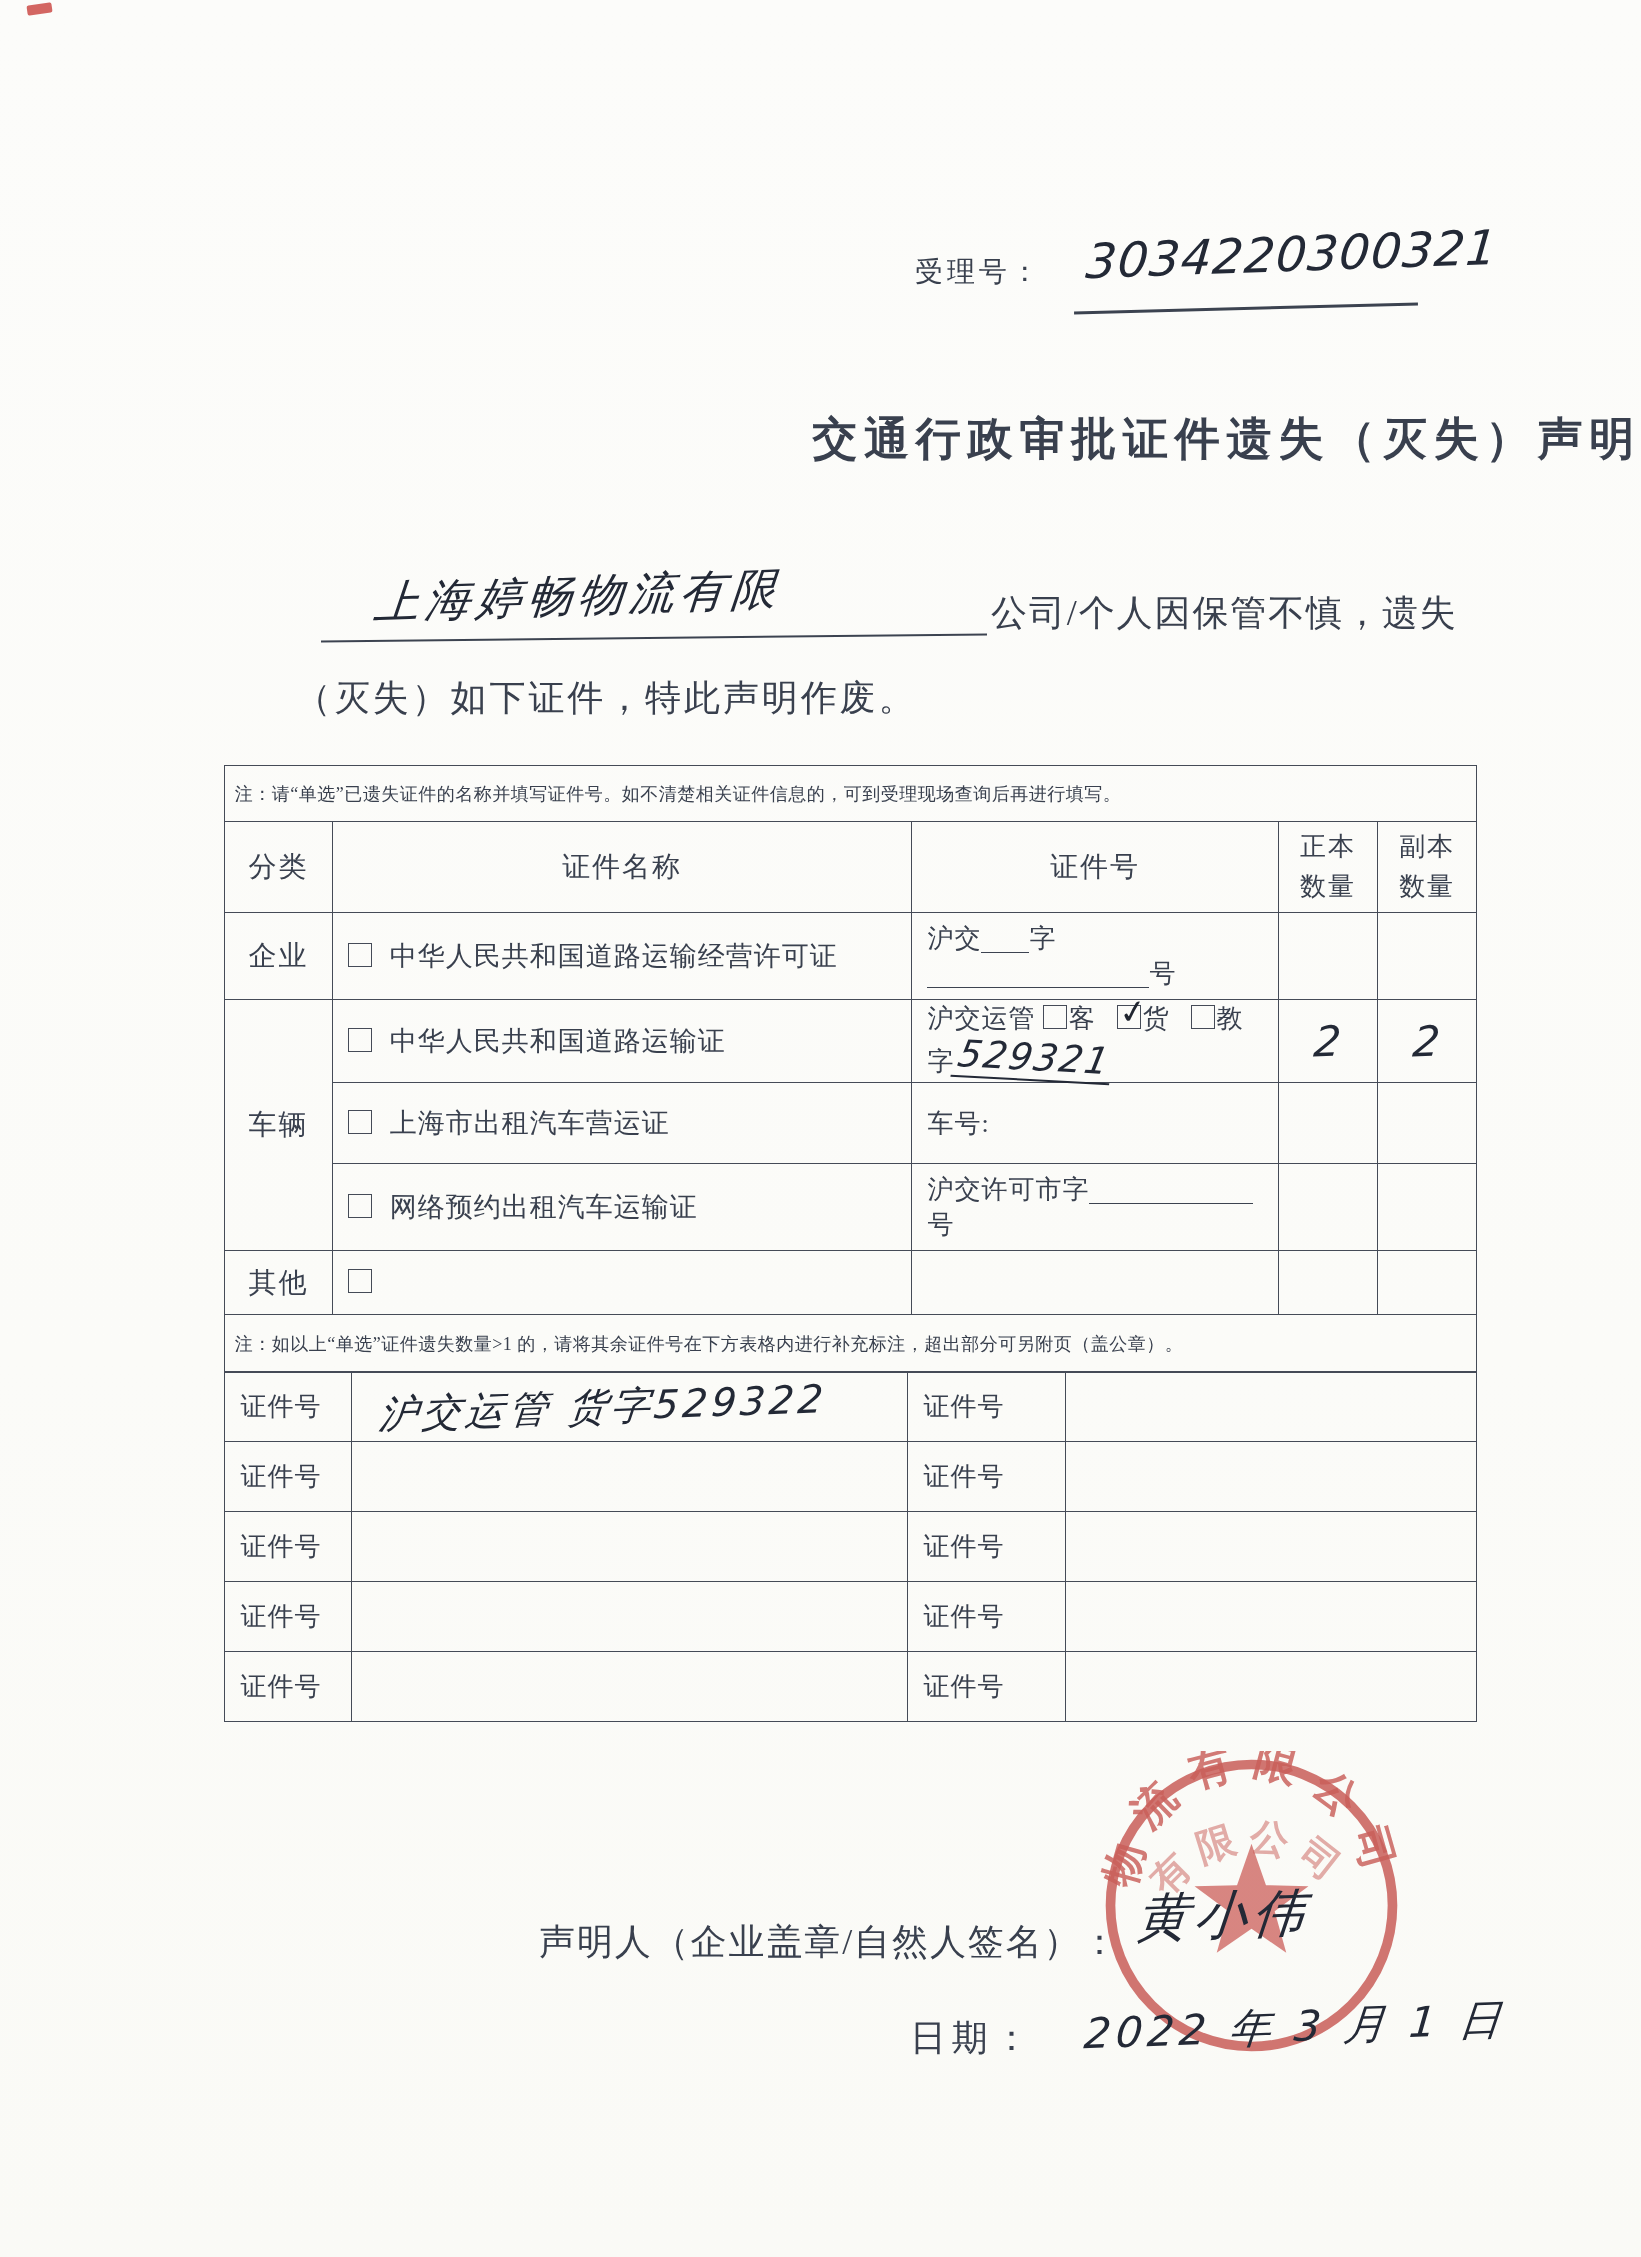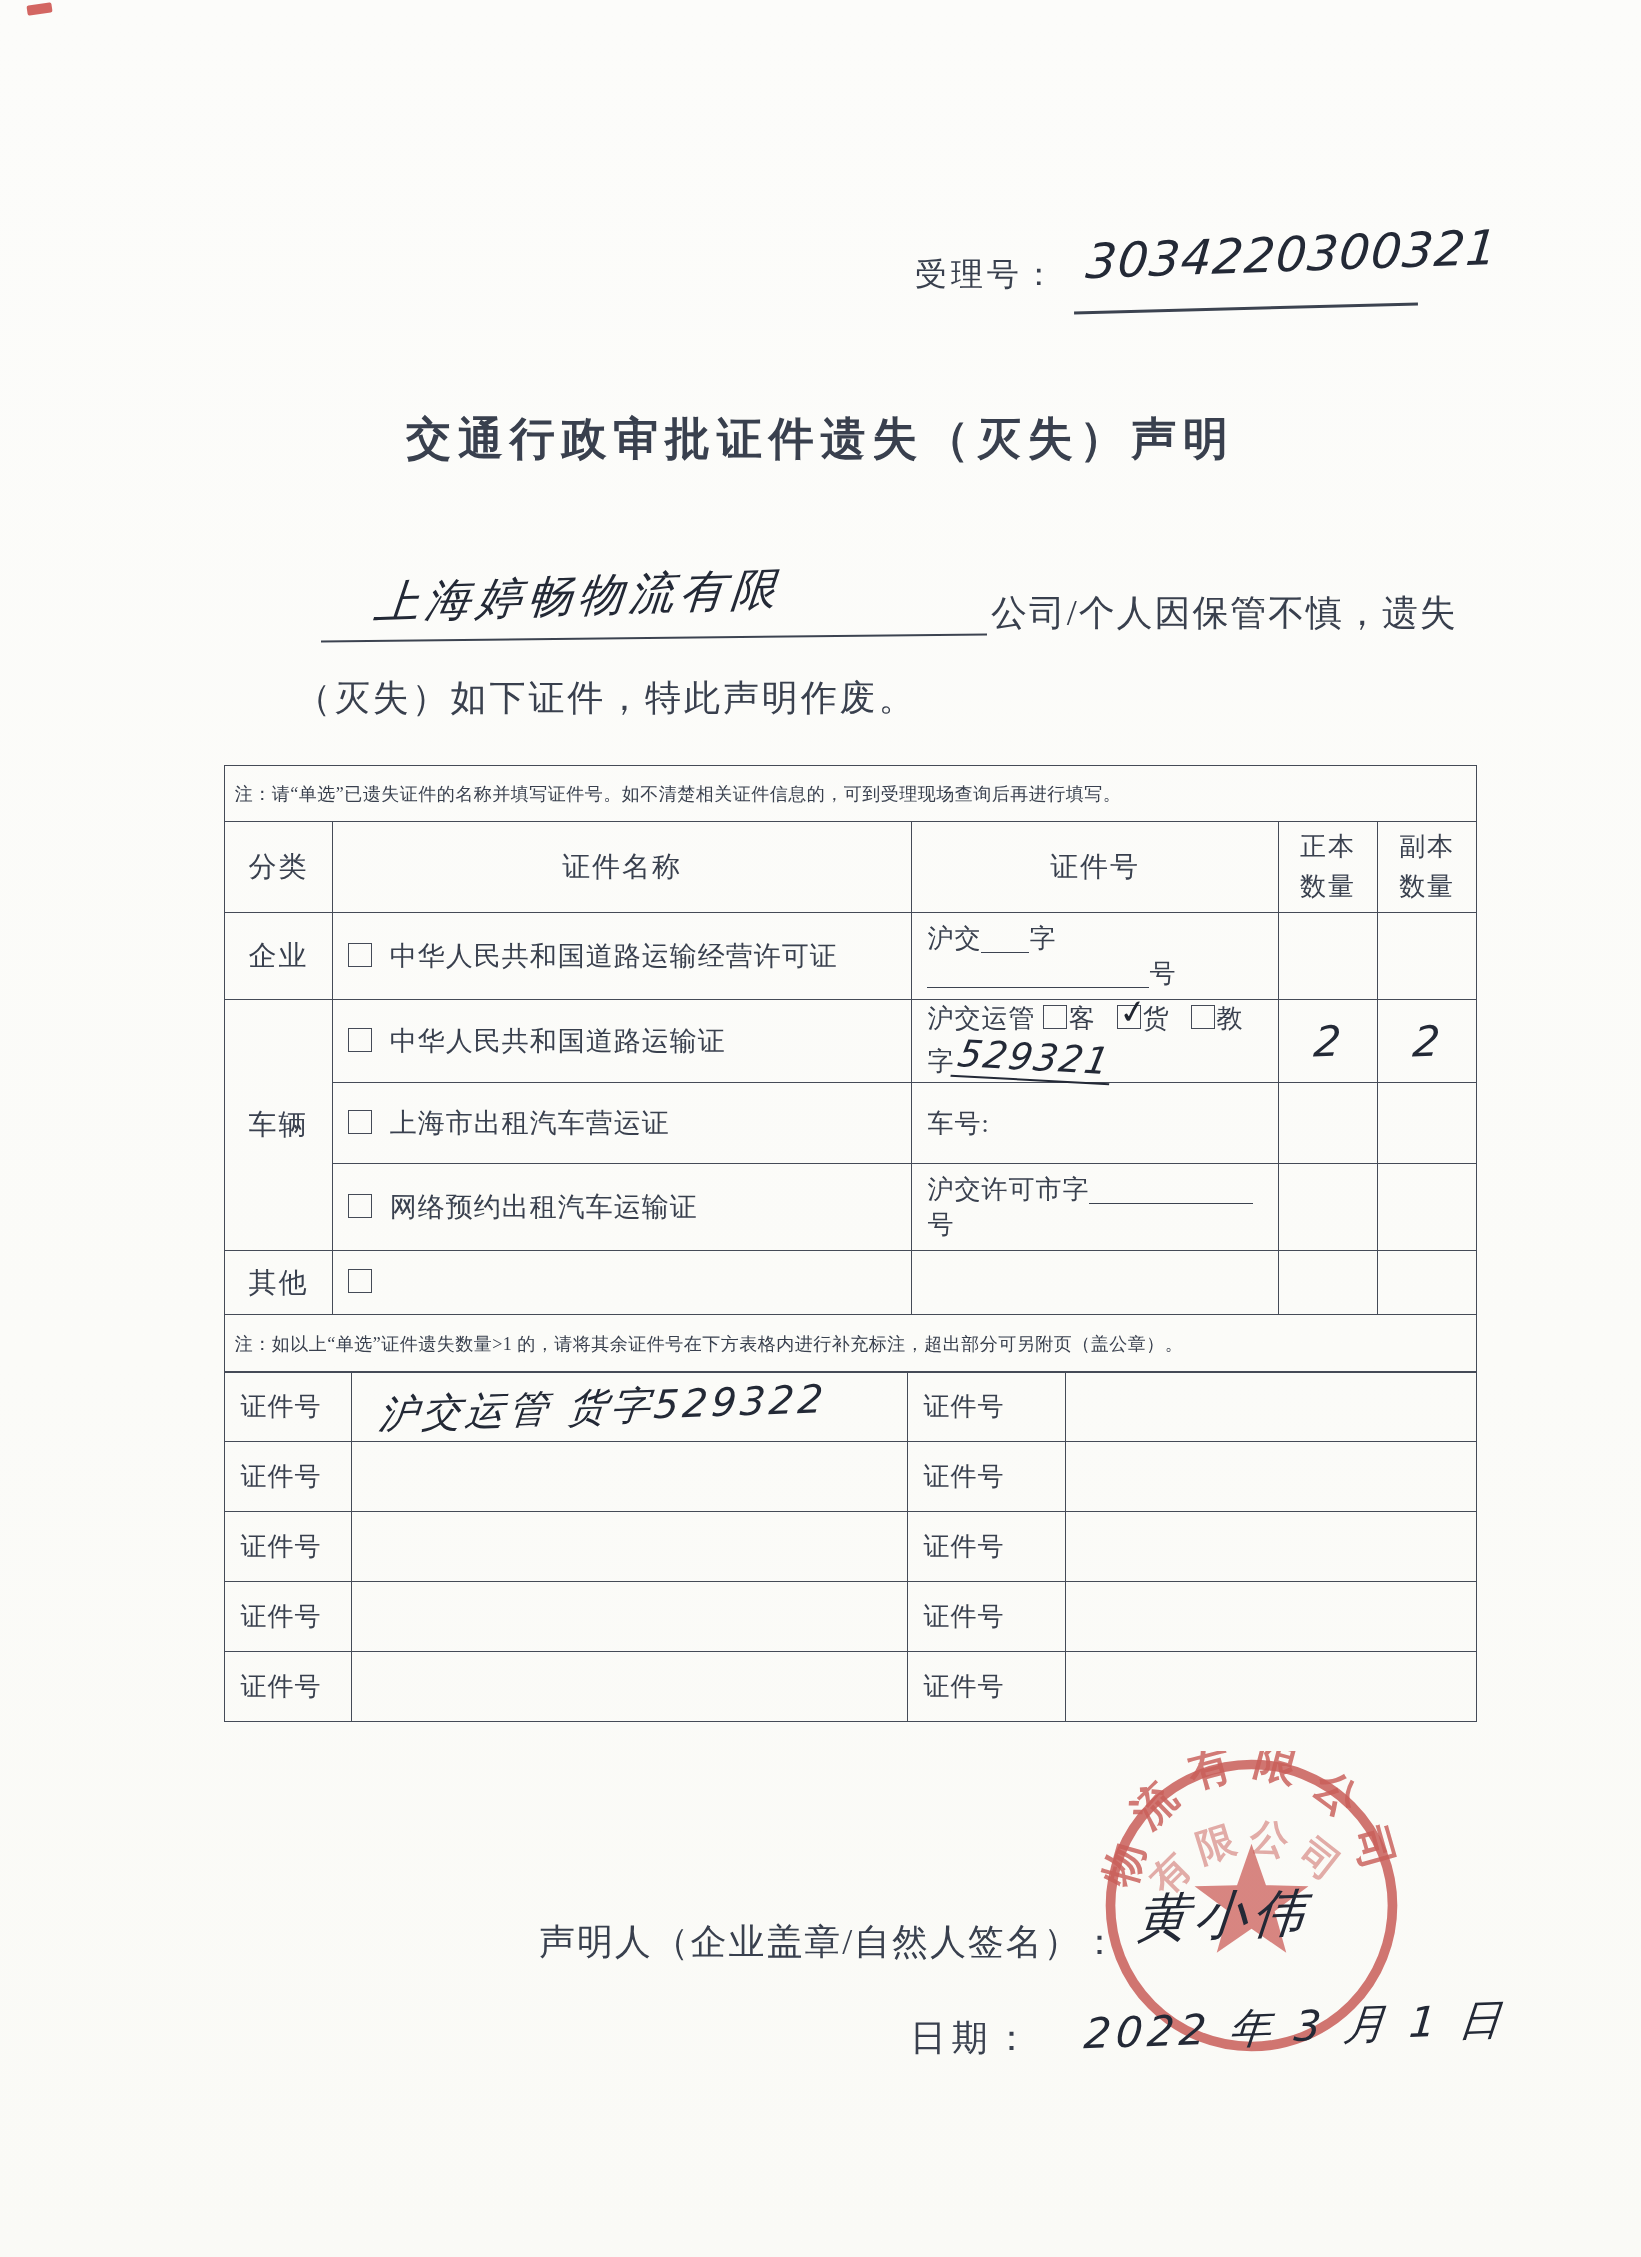--- a/index.html
+++ b/index.html
@@ -24,7 +24,7 @@
     letter-spacing:1.9px;
   }
 
-  .accept-label{position:absolute;left:915px;top:253px;font-size:32px;letter-spacing:3.9px;}
+  .accept-label{position:absolute;left:915px;top:253px;font-size:28px;letter-spacing:3.9px;}
   .accept-underline{position:absolute;left:1074px;top:307px;width:344px;height:2.9px;background:#3c4350;transform:rotate(-1.5deg);}
   .accept-number{position:absolute;left:1087px;top:226px;font-size:48px;letter-spacing:1px;}
 

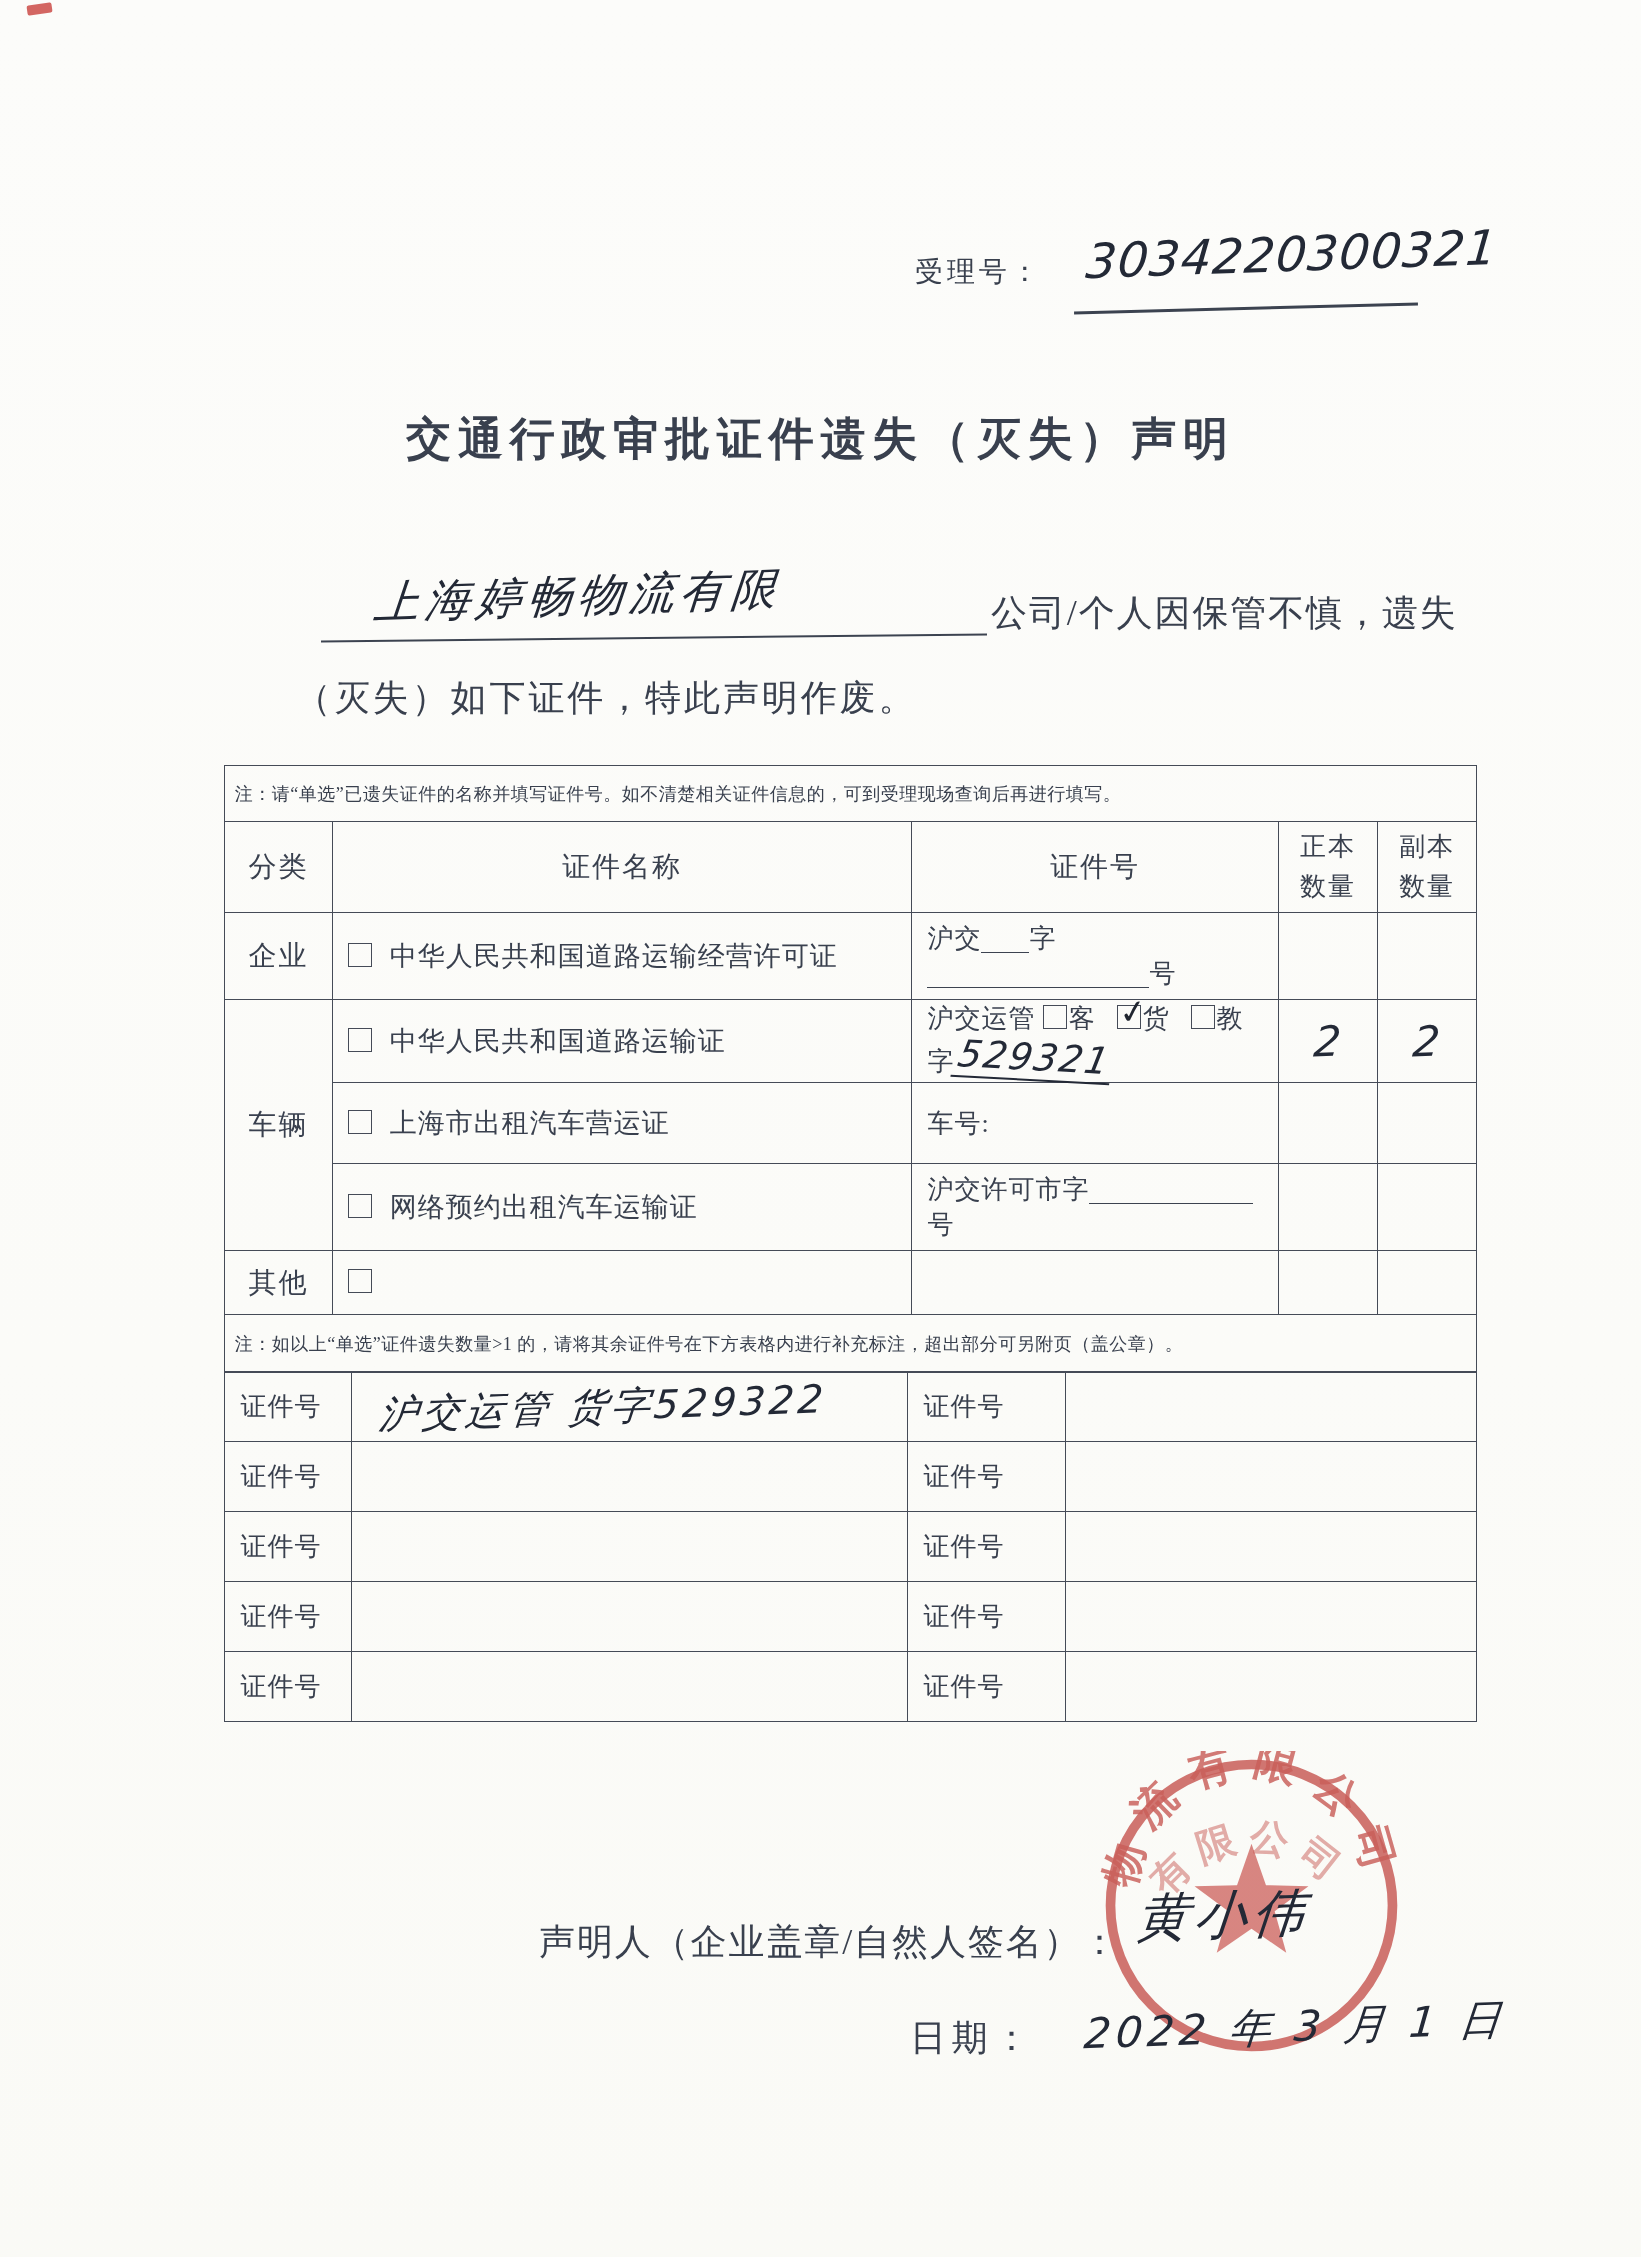--- a/index.html
+++ b/index.html
@@ -28,7 +28,7 @@
   .accept-underline{position:absolute;left:1074px;top:307px;width:344px;height:2.9px;background:#3c4350;transform:rotate(-1.5deg);}
   .accept-number{position:absolute;left:1087px;top:226px;font-size:48px;letter-spacing:1px;}
 
-  .doc-title{position:absolute;left:0;top:409px;width:1641px;text-align:center;font-size:45px;font-weight:600;letter-spacing:6.8px;margin:0;}
+  .doc-title{position:absolute;left:0;top:409px;width:1641px;text-align:right;font-size:45px;font-weight:600;letter-spacing:6.8px;margin:0;}
 
   .intro-underline{position:absolute;left:321px;top:637px;width:666px;height:2.4px;background:#3c4350;transform:rotate(-.6deg);}
   .intro-name{position:absolute;left:375px;top:566px;font-size:45px;letter-spacing:5.8px;}

